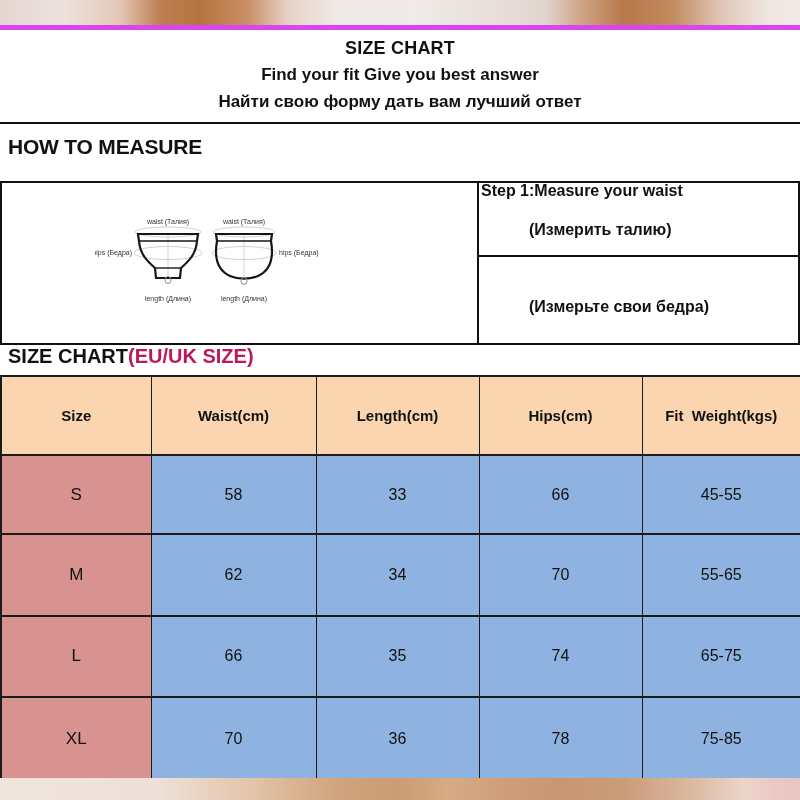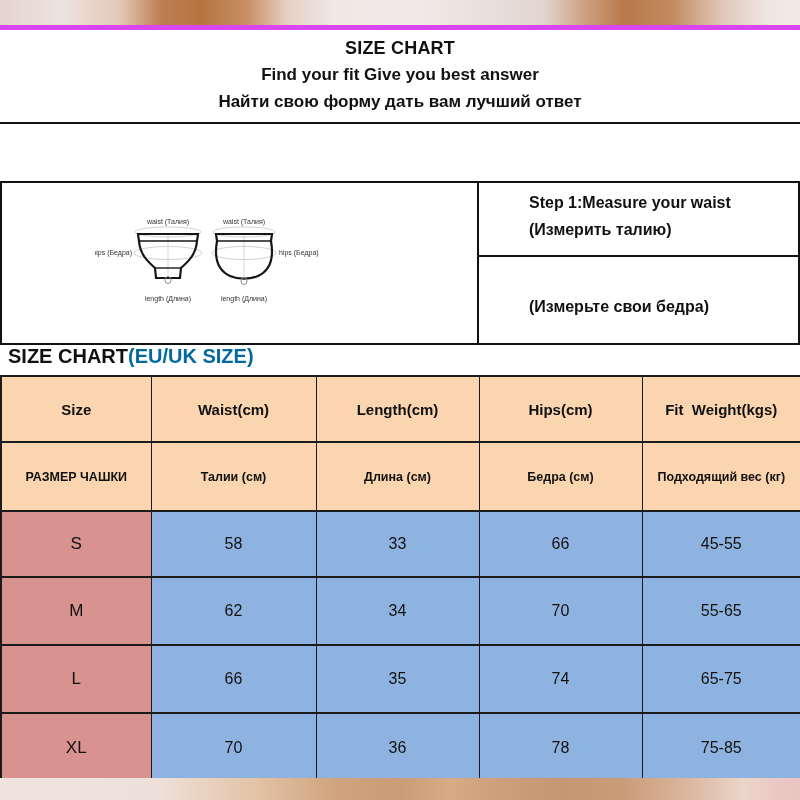--- a/index.html
+++ b/index.html
@@ -83,6 +83,7 @@
     <div class="t-line t2">Find your fit Give you best answer</div>
     <div class="title-rule"></div>
 
+    <div class="htm-heading">HOW TO MEASURE</div>
 
     <div class="measure-box"></div>
     <div class="v-divider"></div>

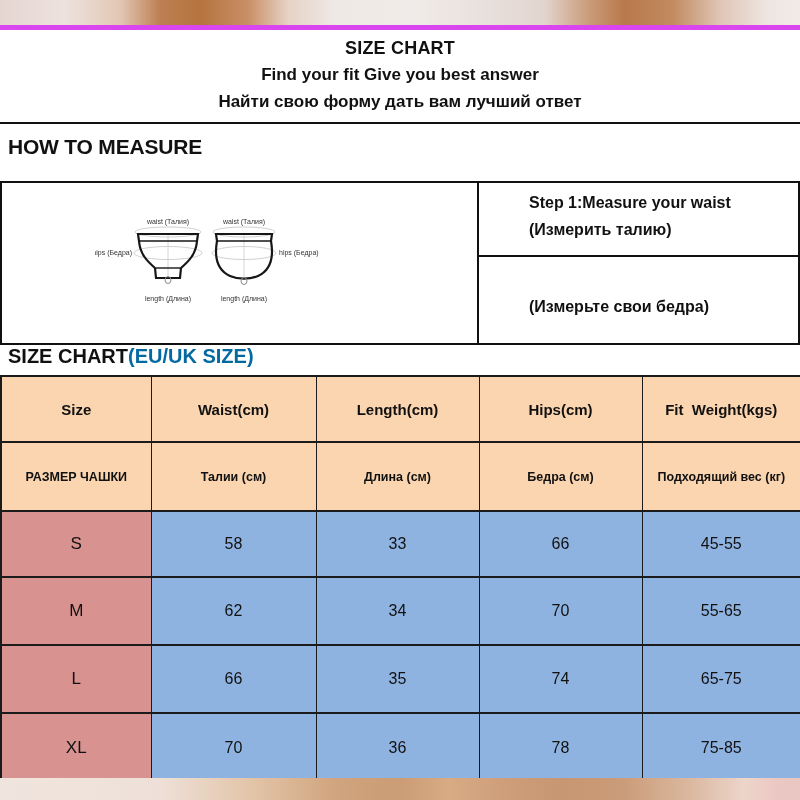--- a/index.html
+++ b/index.html
@@ -42,7 +42,7 @@
   .v-divider  { position:absolute; left:477px; top:151px; width:2px; height:164px; background:#111; }
   .step-divider { position:absolute; left:479px; top:225px; width:321px; height:2px; background:#111; }
   .step { position:absolute; font-size:16px; font-weight:bold; white-space:nowrap; }
-  .s1en { left:481px; top:164px;margin-left:48px; }
+  .s1en { left:481px; top:152px; }
   .s1ru { left:529px; top:191px; }
   .s2en { left:481px; top:240px; }
   .s2ru { left:529px; top:268px; }

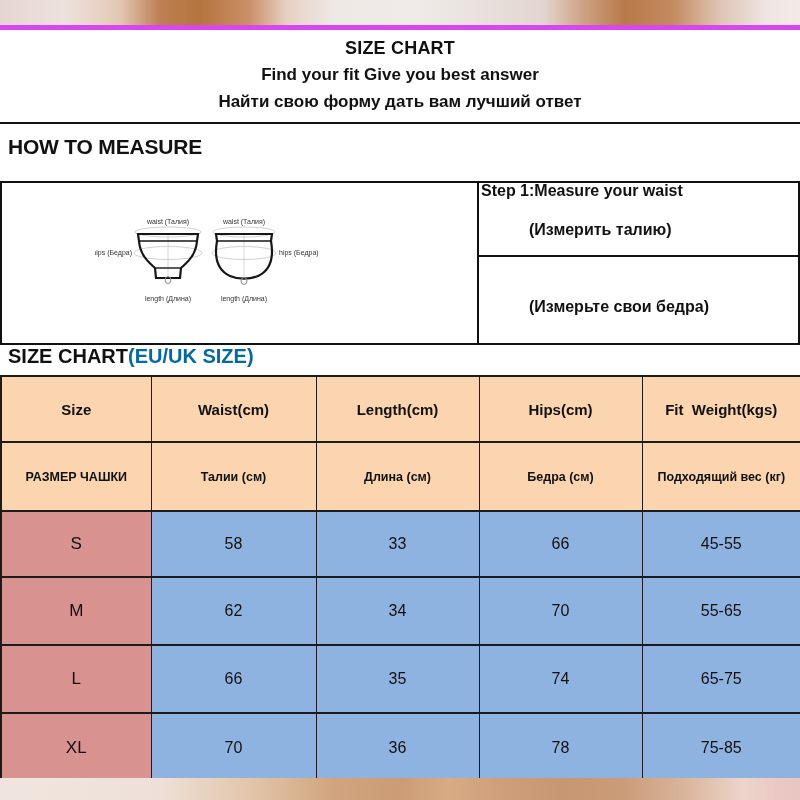--- a/index.html
+++ b/index.html
@@ -53,7 +53,7 @@
 
   
   .sc-heading { position:absolute; left:8px; top:315px; font-size:20px; font-weight:bold; }
-  .sc-heading .accent { color:#0369a1; }
+  .sc-heading .accent { color:#be185d; }
 
   
   table.size-table {

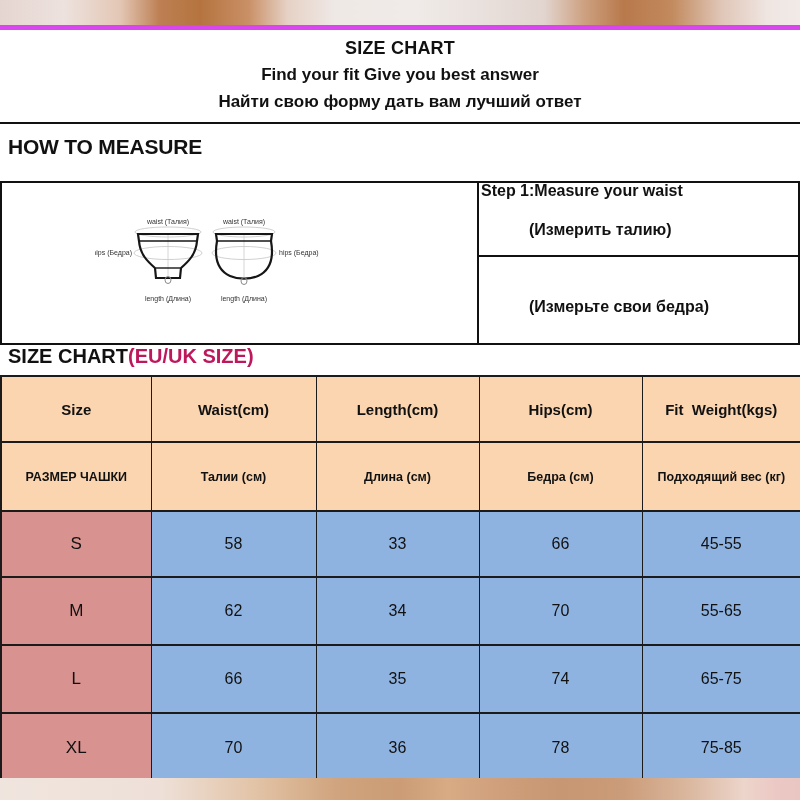--- a/index.html
+++ b/index.html
@@ -138,13 +138,6 @@
         <th>Hips(cm)</th>
         <th>Fit  Weight(kgs)</th>
       </tr>
-      <tr class="hdr-ru" style="height:69px">
-        <th>РАЗМЕР ЧАШКИ</th>
-        <th>Талии (см)</th>
-        <th>Длина (см)</th>
-        <th>Бедра (см)</th>
-        <th>Подходящий вес (кг)</th>
-      </tr>
       <tr style="height:66px">
         <td class="size-col">S</td>
         <td class="data-cell">58</td>

